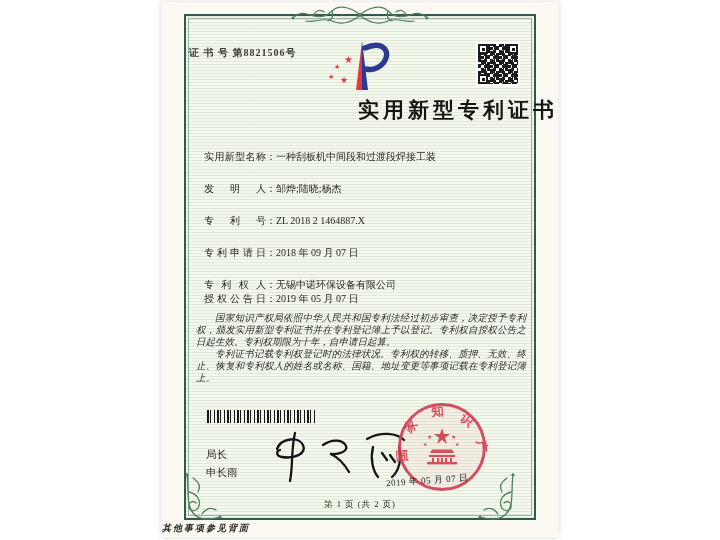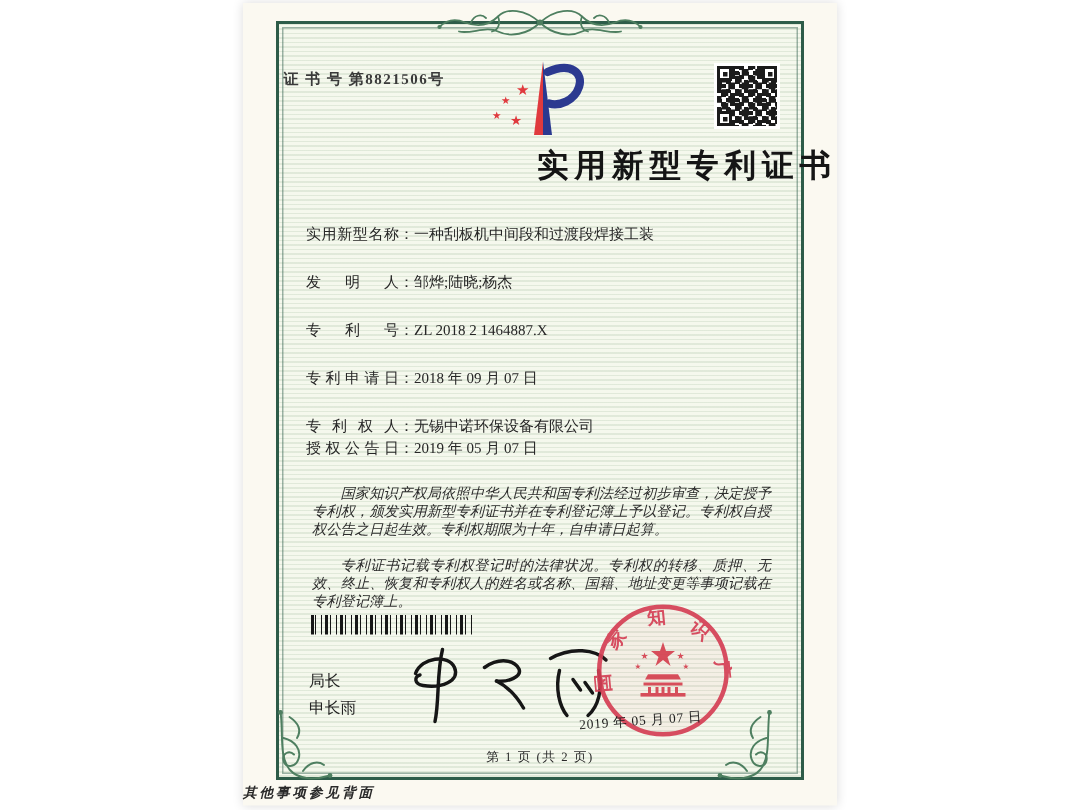--- a/index.html
+++ b/index.html
@@ -33,7 +33,7 @@
          display:flex;white-space:nowrap;z-index:2;}
   .body-text{position:absolute;left:34px;top:311px;width:330px;font-size:9.5px;line-height:11.9px;
          color:#2b2b2b;font-style:italic;text-align:justify;z-index:2;}
-  .body-text p{margin:12px;text-indent:2em;}
+  .body-text p{margin:0;text-indent:2em;}
   .barcode{position:absolute;left:45px;top:408px;width:108px;height:13px;z-index:2;
          background:repeating-linear-gradient(90deg,#161616 0 2px,transparent 2px 3px,#161616 3px 4px,transparent 4px 7px,#161616 7px 8px,transparent 8px 10px);}
   .signer{position:absolute;left:44px;top:444px;font-size:10.5px;line-height:18px;color:#222;z-index:2;}

